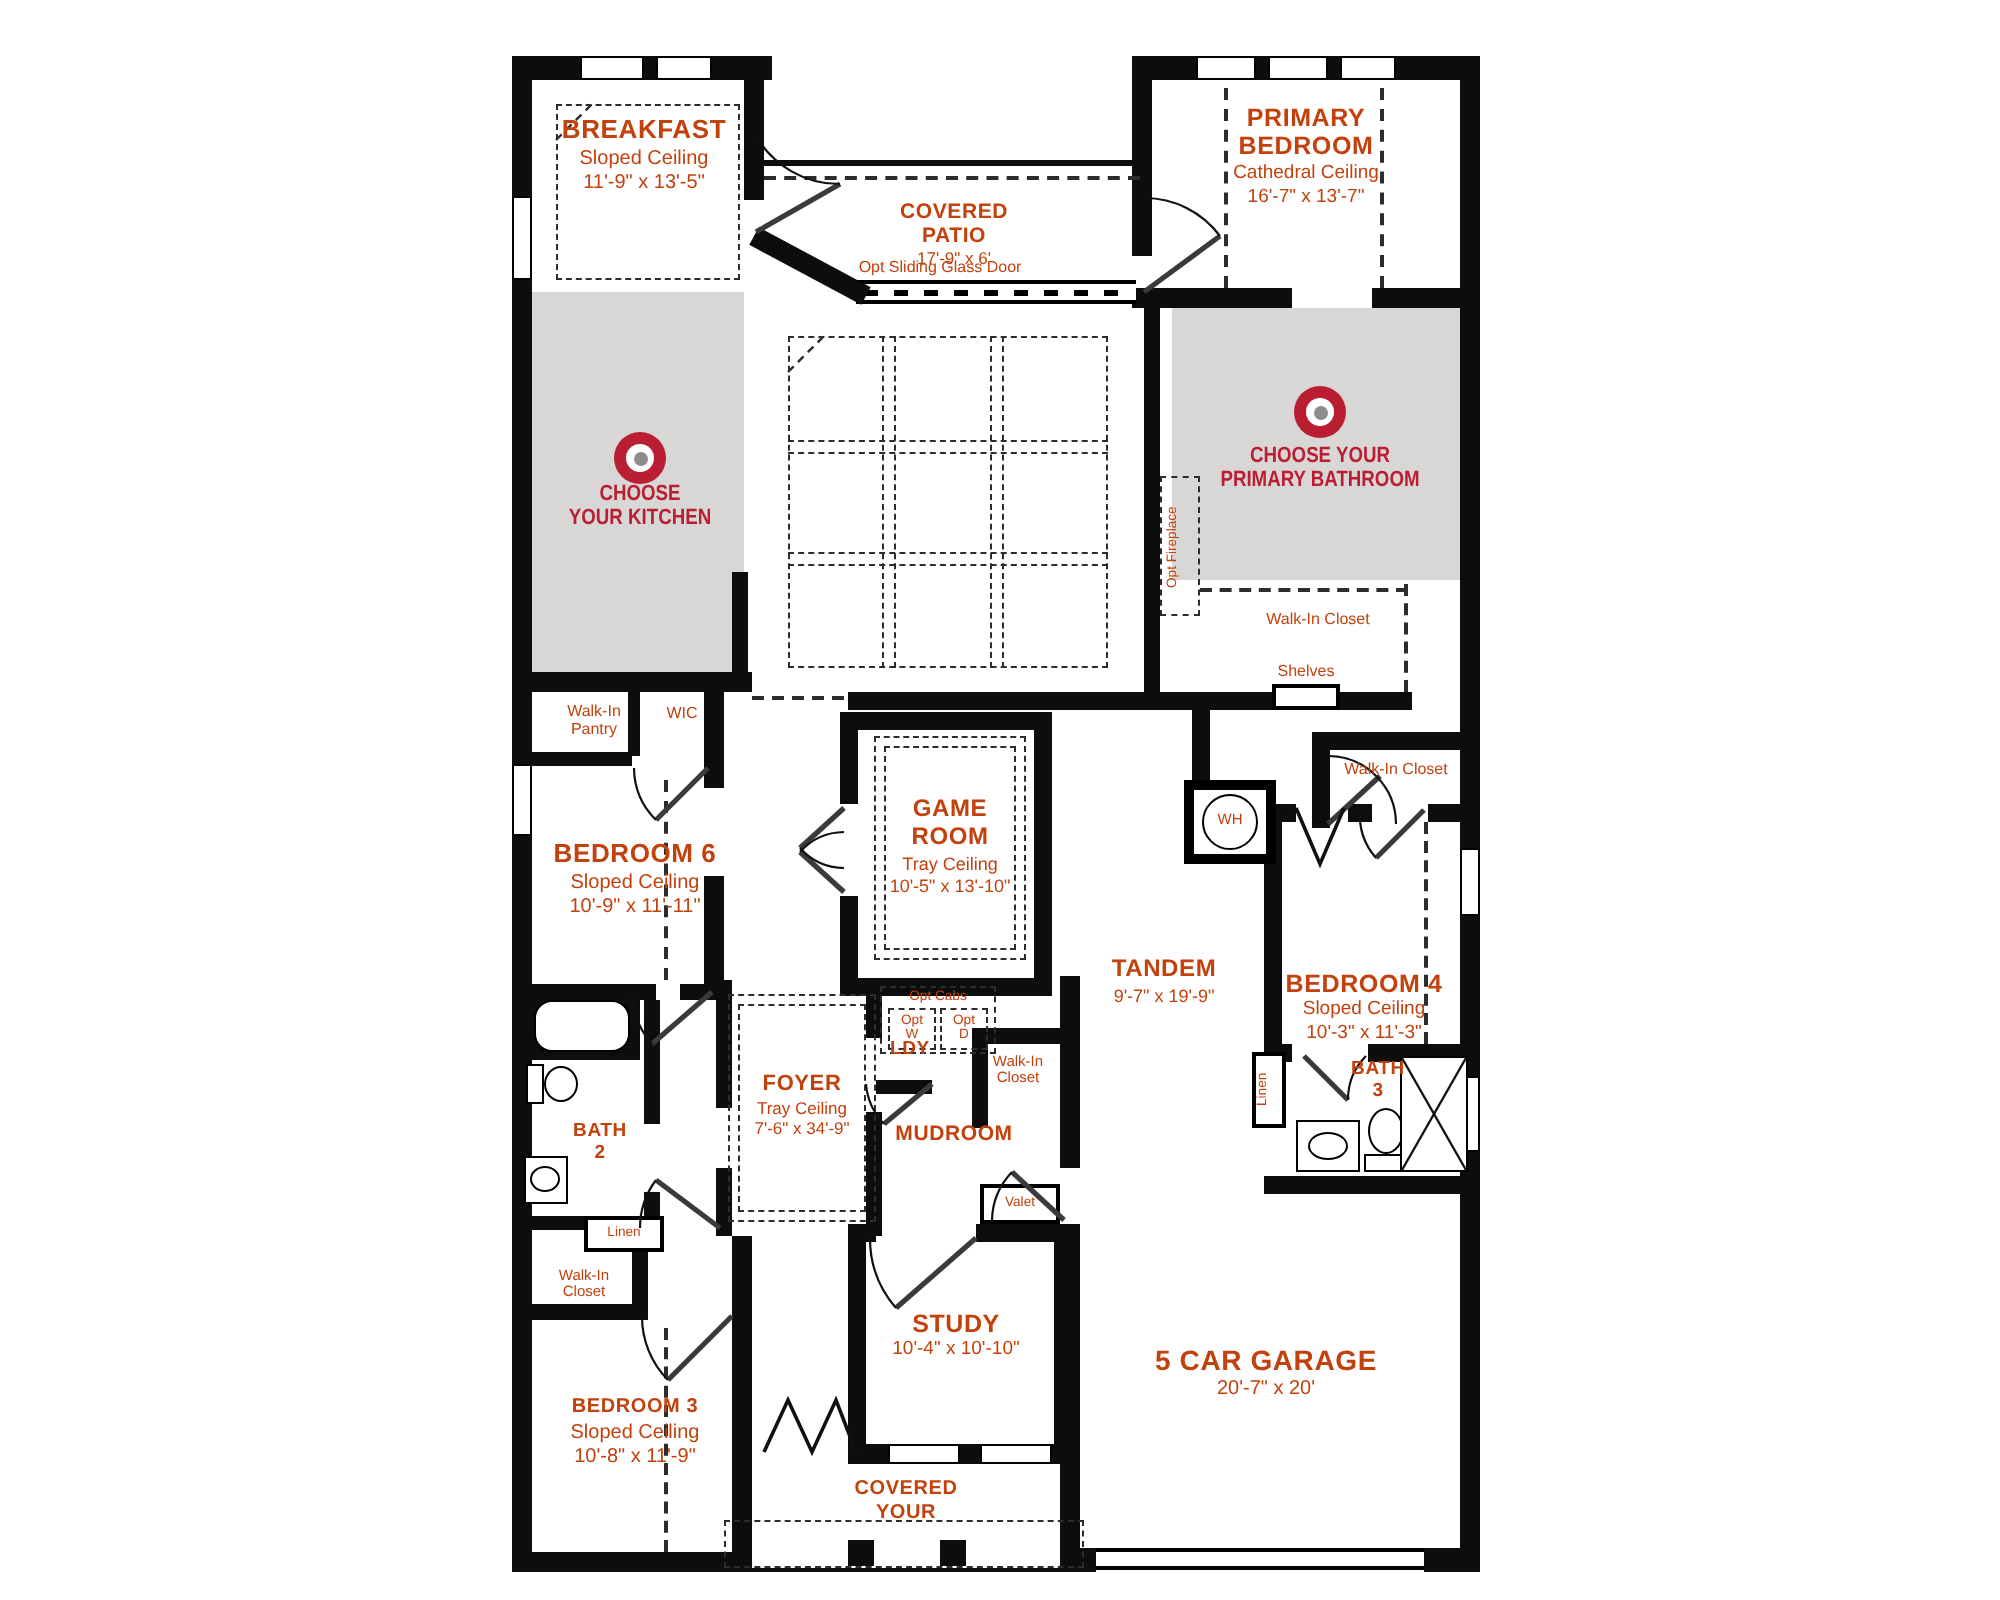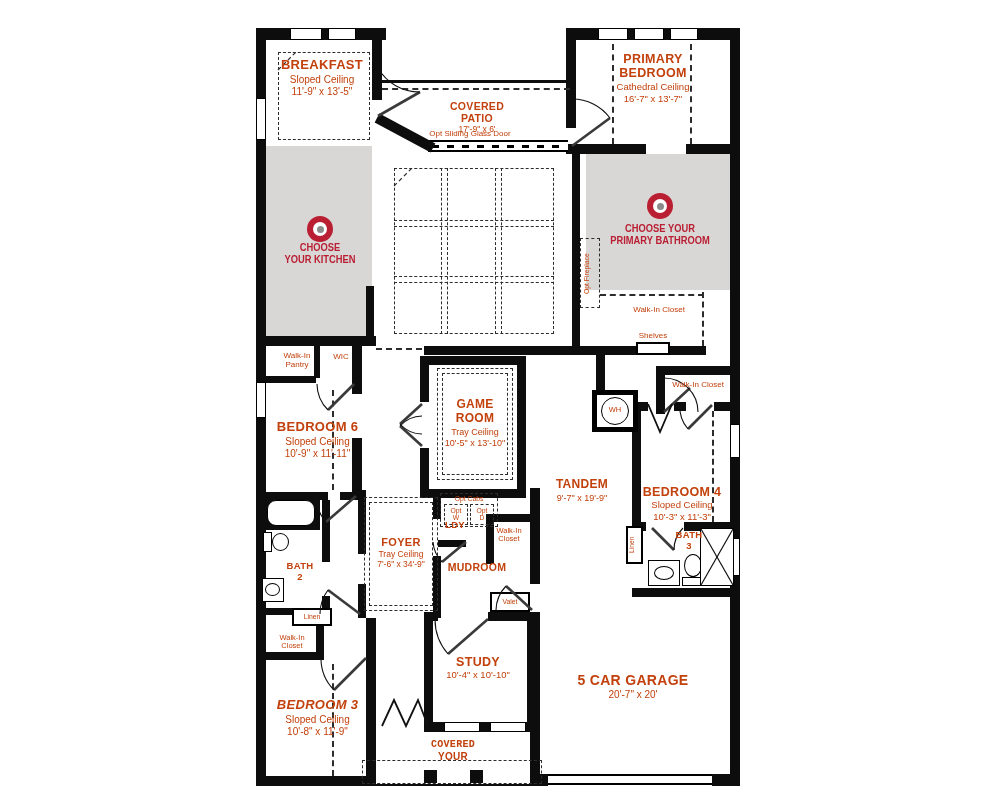--- a/index.html
+++ b/index.html
@@ -355,7 +355,7 @@
   </div>
 
   <div class="lbl" style="left:260px;top:698px;width:115px;">
-    <span class="name" style="font-size:13px;font-style:italic;">BEDROOM 3</span>
+    <span class="name" style="font-size:10px;">BEDROOM 3</span>
     <span class="sub" style="font-size:10px;">Sloped Ceiling</span>
     <span class="sub" style="font-size:10px;">10'-8" x 11'-9"</span>
   </div>

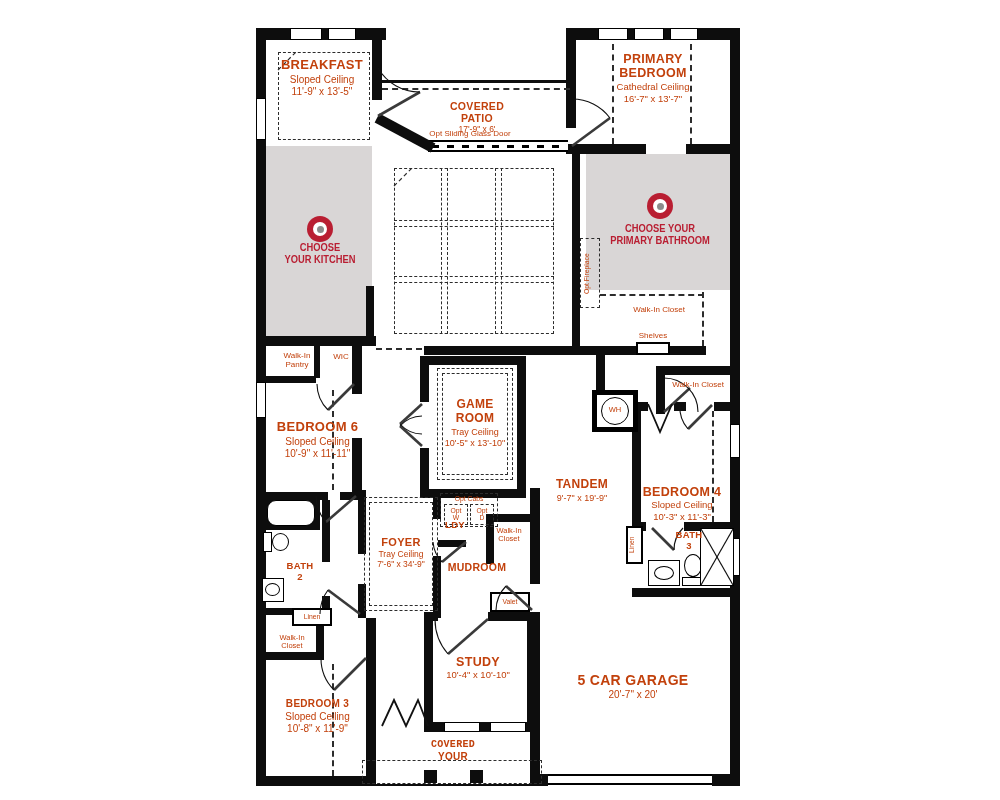--- a/index.html
+++ b/index.html
@@ -371,7 +371,7 @@
   </div>
 
   <div class="lbl" style="left:407px;top:739px;width:92px;">
-    <span class="name" style="font-size:10px;font-family:Liberation Mono, monospace;">COVERED</span>
+    <span class="name" style="font-size:10px;">COVERED</span>
     <span class="name" style="font-size:10px;">YOUR</span>
   </div>
 

